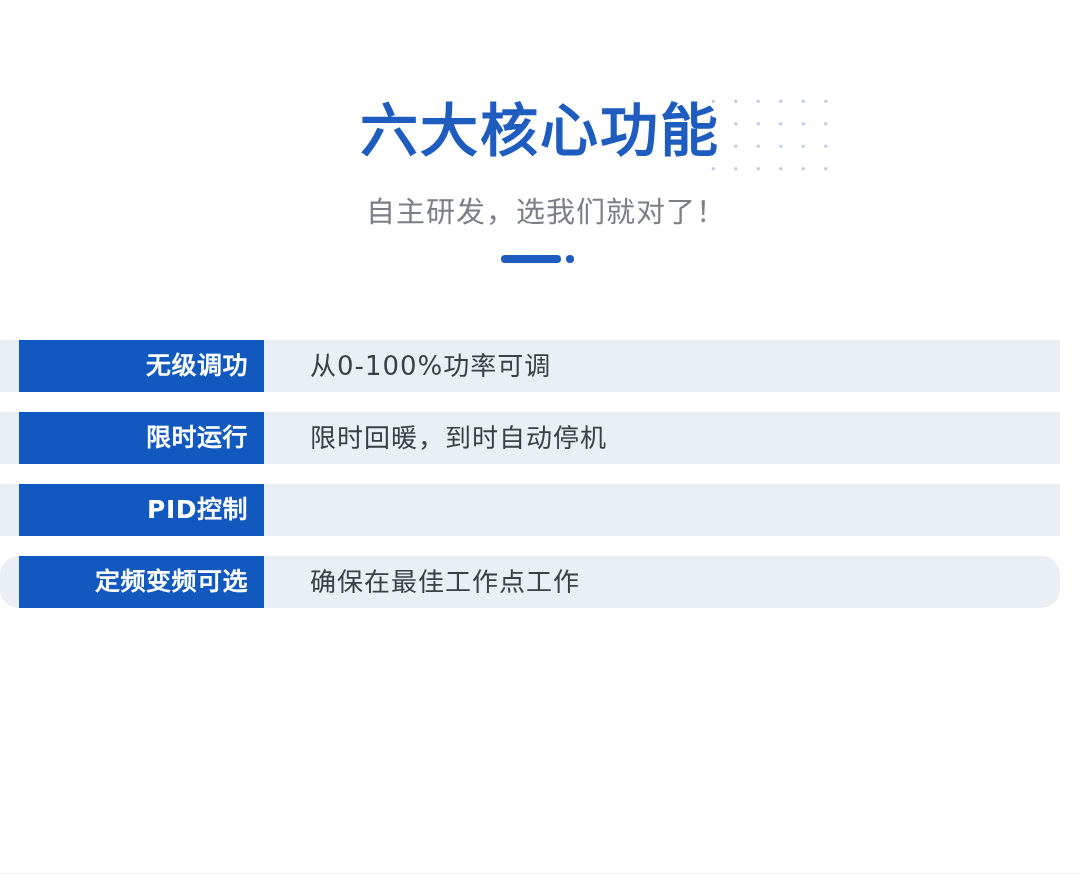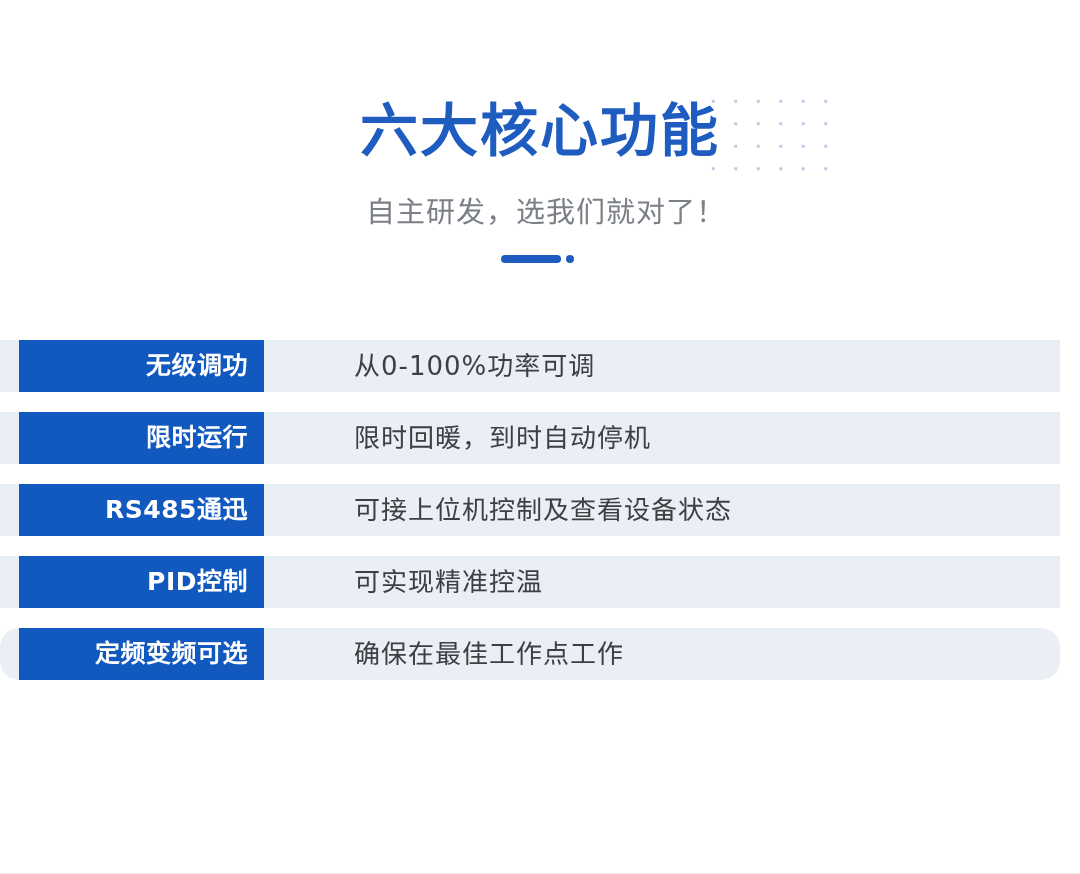--- a/index.html
+++ b/index.html
@@ -112,7 +112,6 @@
     height: 52px;
     margin-bottom: 20px;
     background: #eaeff6;
-    gap: 44px;
   }
   .feature-row:last-child { margin-bottom: 0; border-radius: 19px; }
 

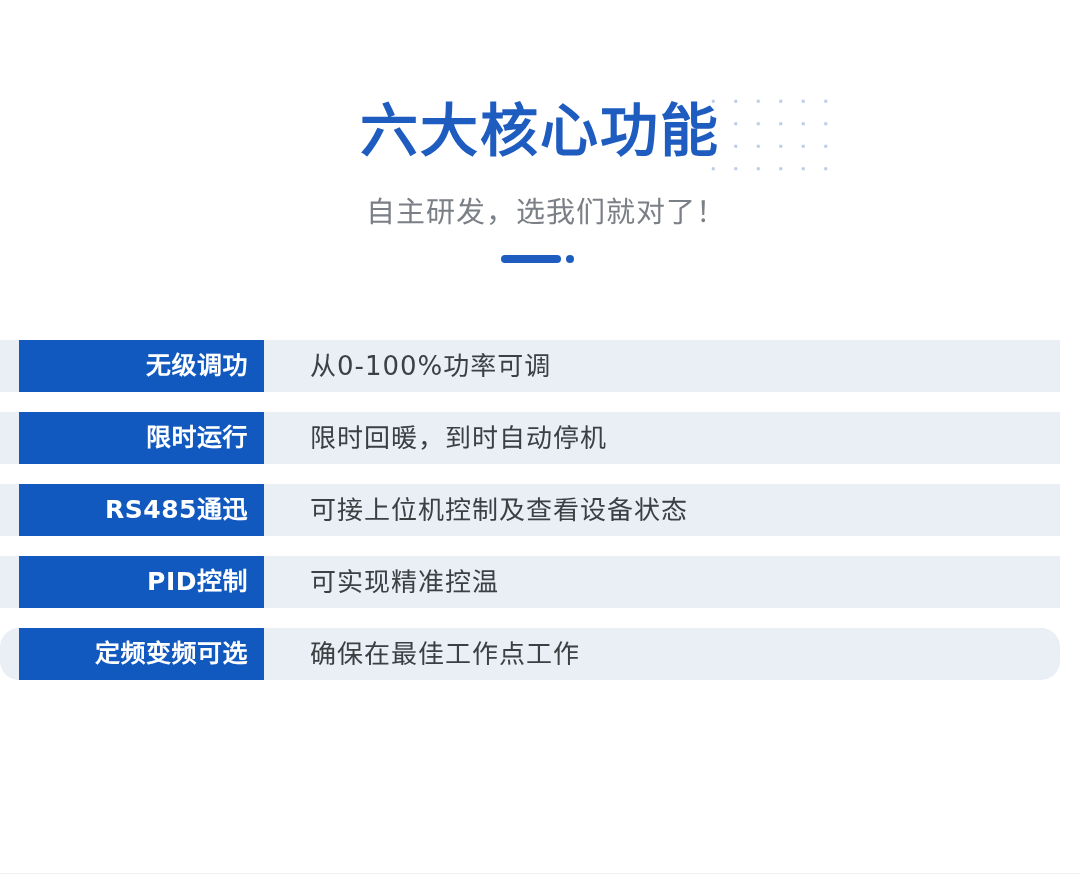--- a/index.html
+++ b/index.html
@@ -187,10 +187,6 @@
       <div class="feature-desc">限时回暖，到时自动停机</div>
     </div>
 
-    <div class="feature-row">
-      <div class="feature-label">RS485通迅</div>
-      <div class="feature-desc">可接上位机控制及查看设备状态</div>
-    </div>
 
     <div class="feature-row">
       <div class="feature-label">PID控制</div>

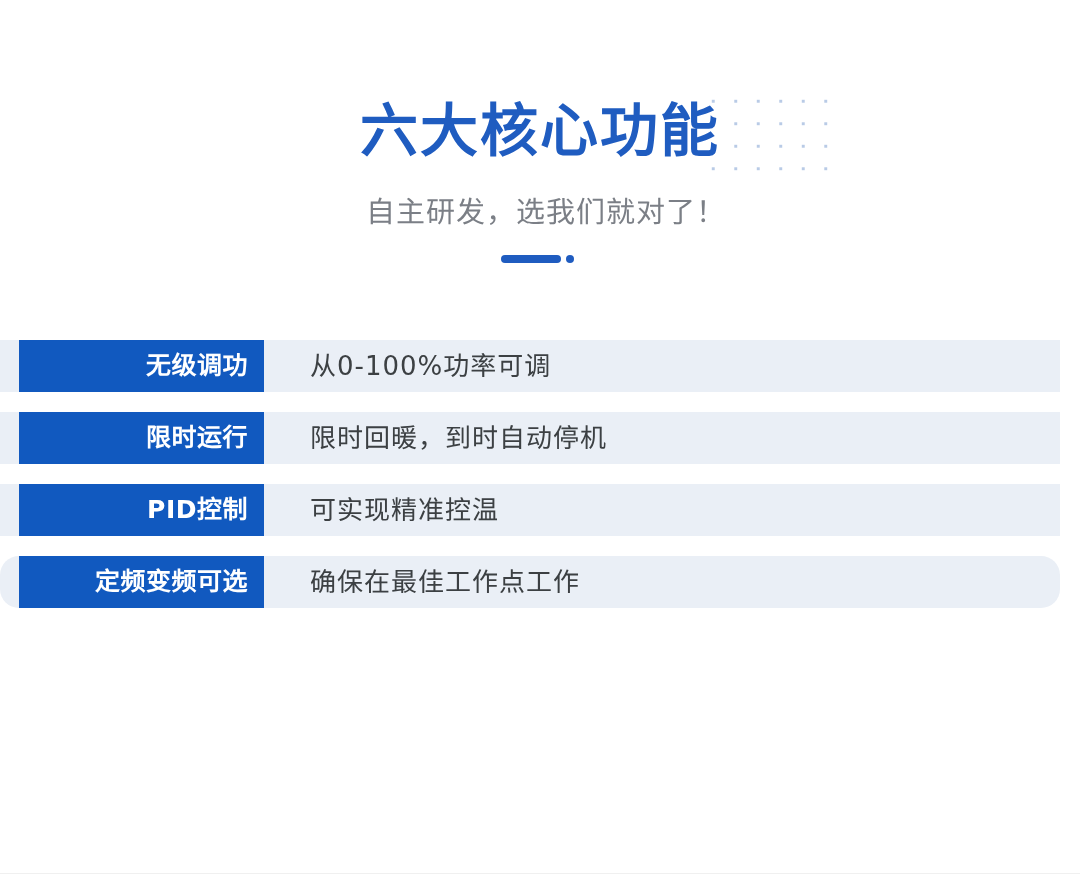--- a/index.html
+++ b/index.html
@@ -190,7 +190,6 @@
 
     <div class="feature-row">
       <div class="feature-label">PID控制</div>
-      <div class="feature-desc">可实现精准控温</div>
     </div>
 
 

